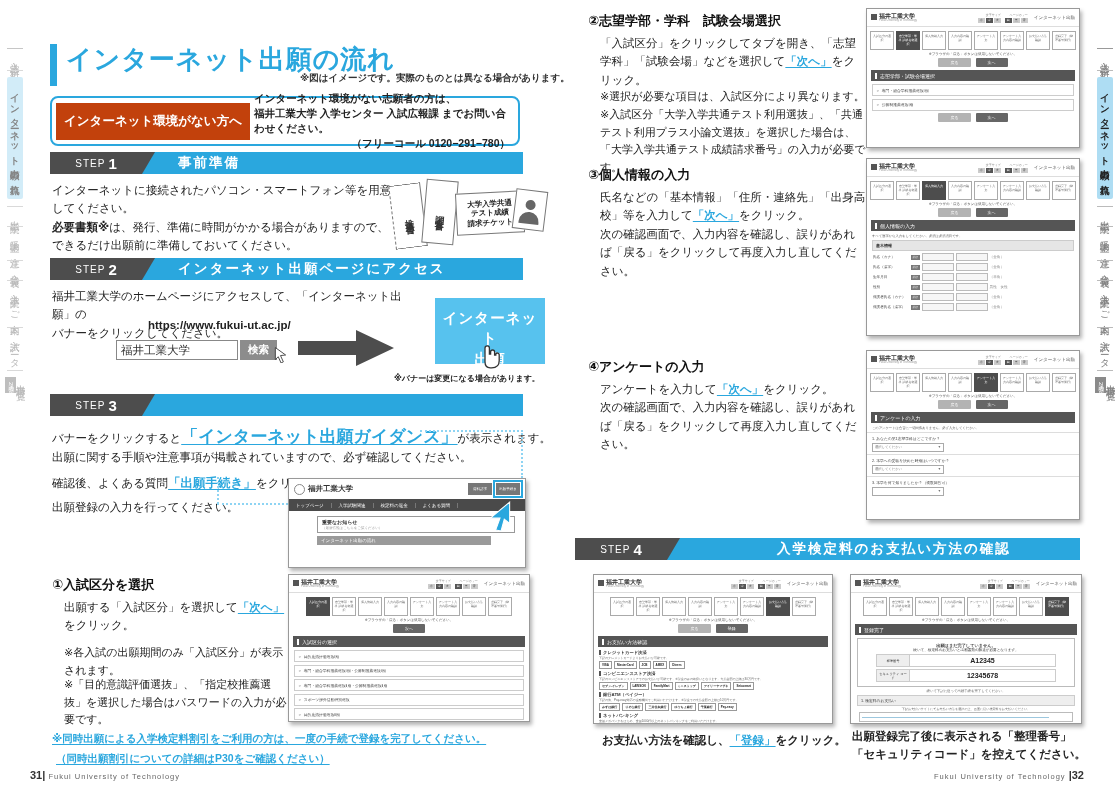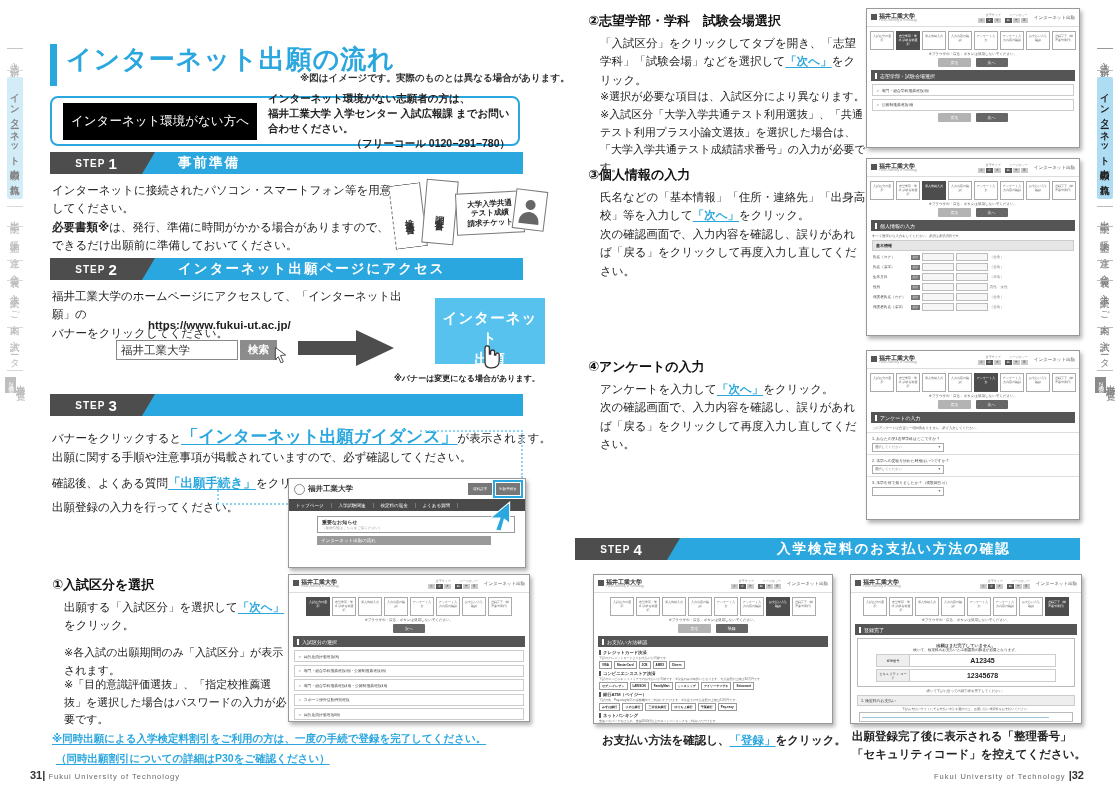--- a/index.html
+++ b/index.html
@@ -25,7 +25,7 @@
   #page-title{left:66px;top:42px;font-size:26px;font-weight:bold;color:#2aa7de;letter-spacing:1px;}
   #title-note{left:300px;top:72px;font-size:9.5px;color:#333;font-weight:bold;}
   #infobox{left:50px;top:96px;width:470px;height:50px;border:2px solid #2aa7de;border-radius:8px;display:flex;align-items:center;box-sizing:border-box;background:#fff;}
-  #infobox .info-label{background:#000000;color:#fff;font-size:12.5px;font-weight:normal;margin:11px;padding:10px 8px;white-space:nowrap;}
+  #infobox .info-label{background:#c2410c;color:#fff;font-size:12.5px;font-weight:bold;margin:4px;padding:10px 8px;white-space:nowrap;}
   #infobox .info-text{font-size:10.5px;line-height:1.45;font-weight:bold;color:#222;flex:1;padding-right:8px;}
   #infobox .info-text .tel{display:block;text-align:right;}
 

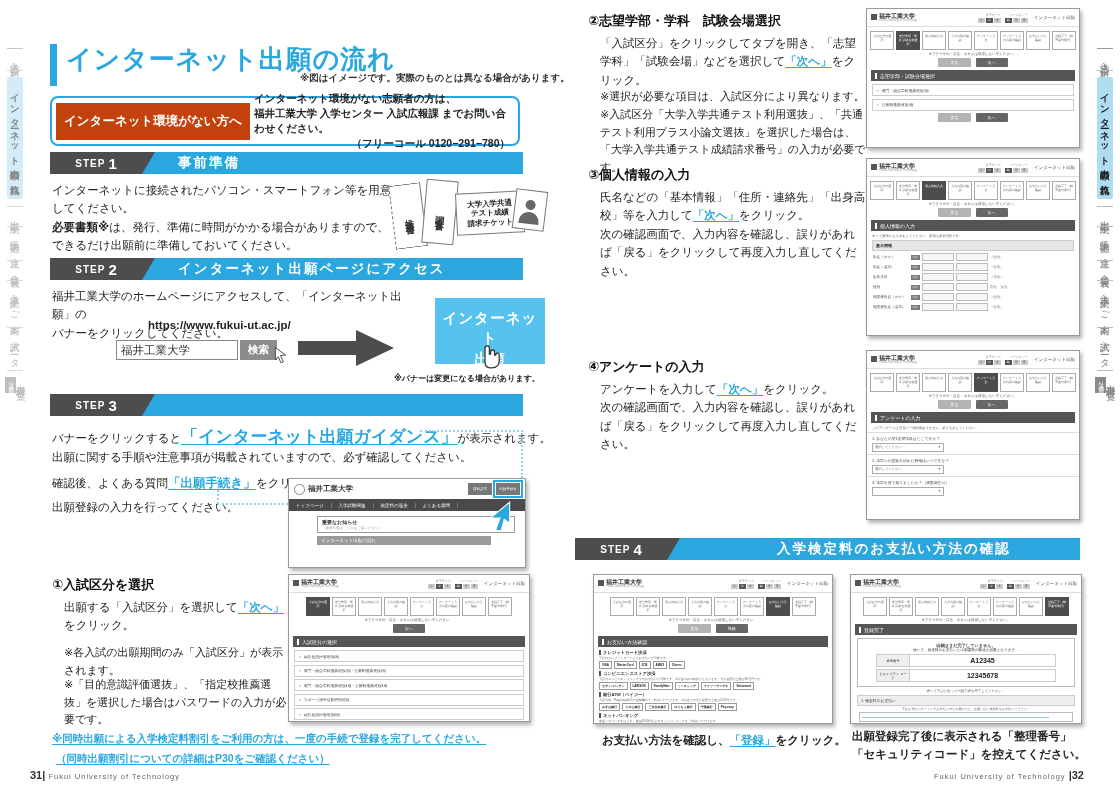--- a/index.html
+++ b/index.html
@@ -33,7 +33,7 @@
   .stepbar{position:absolute;height:22px;background:#2aa7de;display:flex;align-items:center;}
   .steplab{position:relative;width:92px;height:100%;background:#4d4d4d;color:#fff;display:flex;align-items:center;justify-content:center;gap:3px;flex-shrink:0;}
   .steplab::after{content:'';position:absolute;left:100%;top:0;border-top:22px solid #4d4d4d;border-right:13px solid transparent;}
-  .step-word{font-size:10px;font-weight:bold;letter-spacing:1px;}
+  .step-word{font-size:10px;font-weight:normal;letter-spacing:1px;}
   .step-num{font-size:15px;font-weight:bold;}
   .bar-title{color:#fff;font-weight:bold;font-size:13.5px;letter-spacing:2px;margin-left:36px;white-space:nowrap;}
   .bar-title.center{margin-left:110px;}

